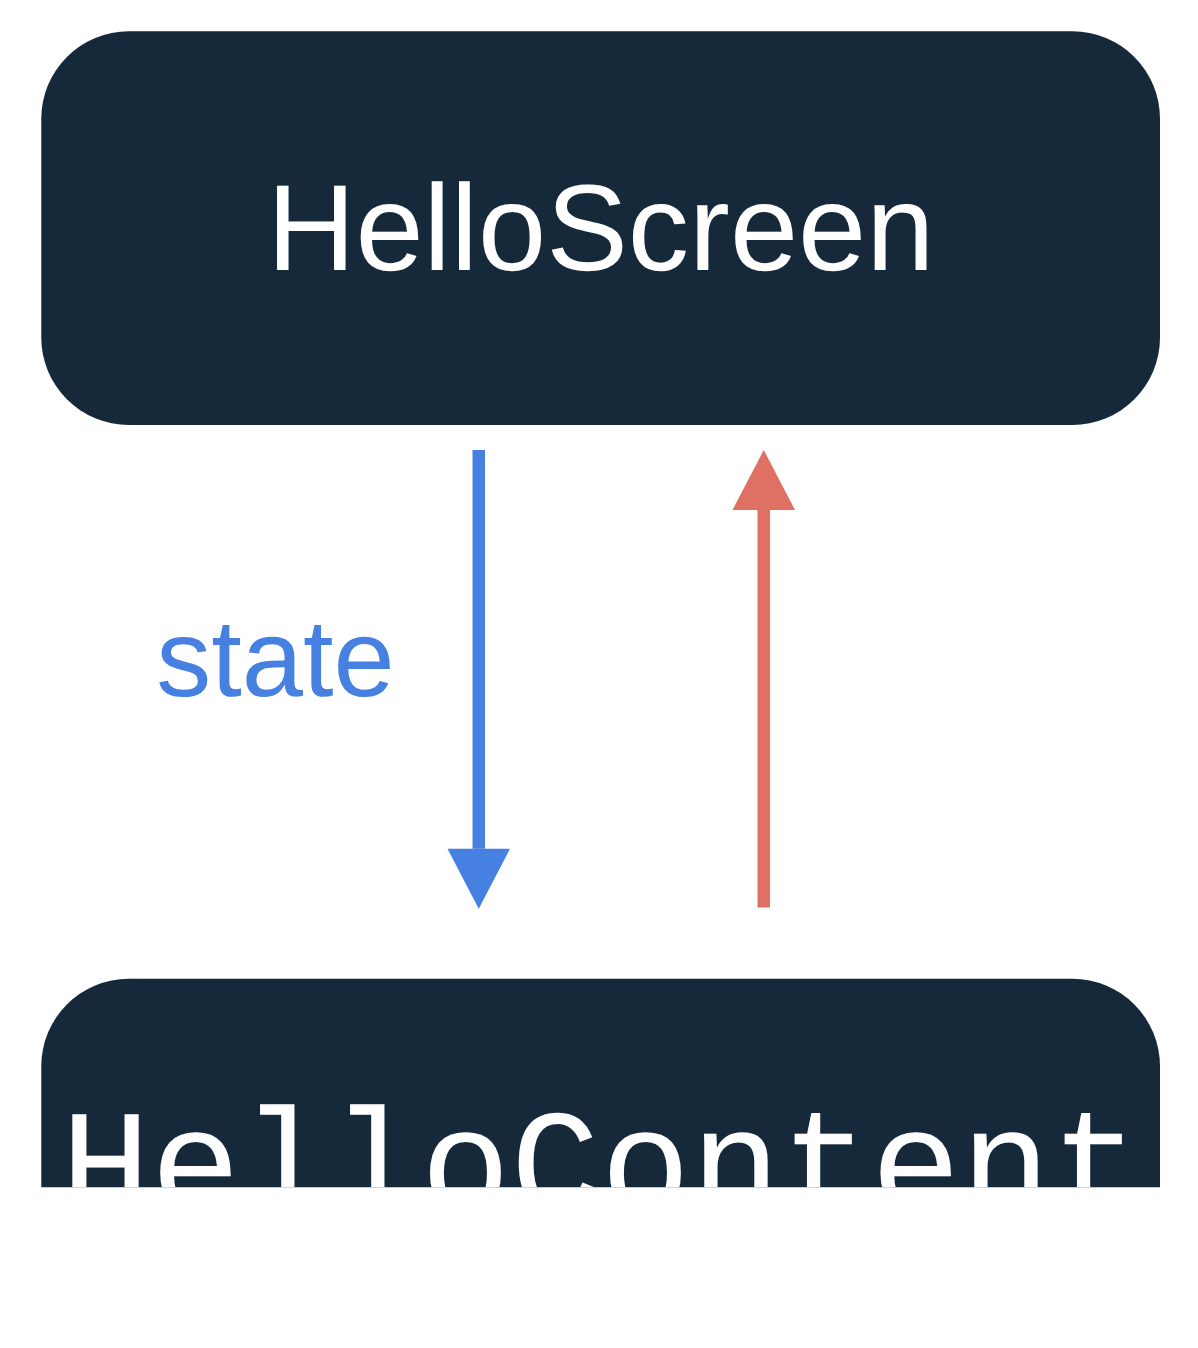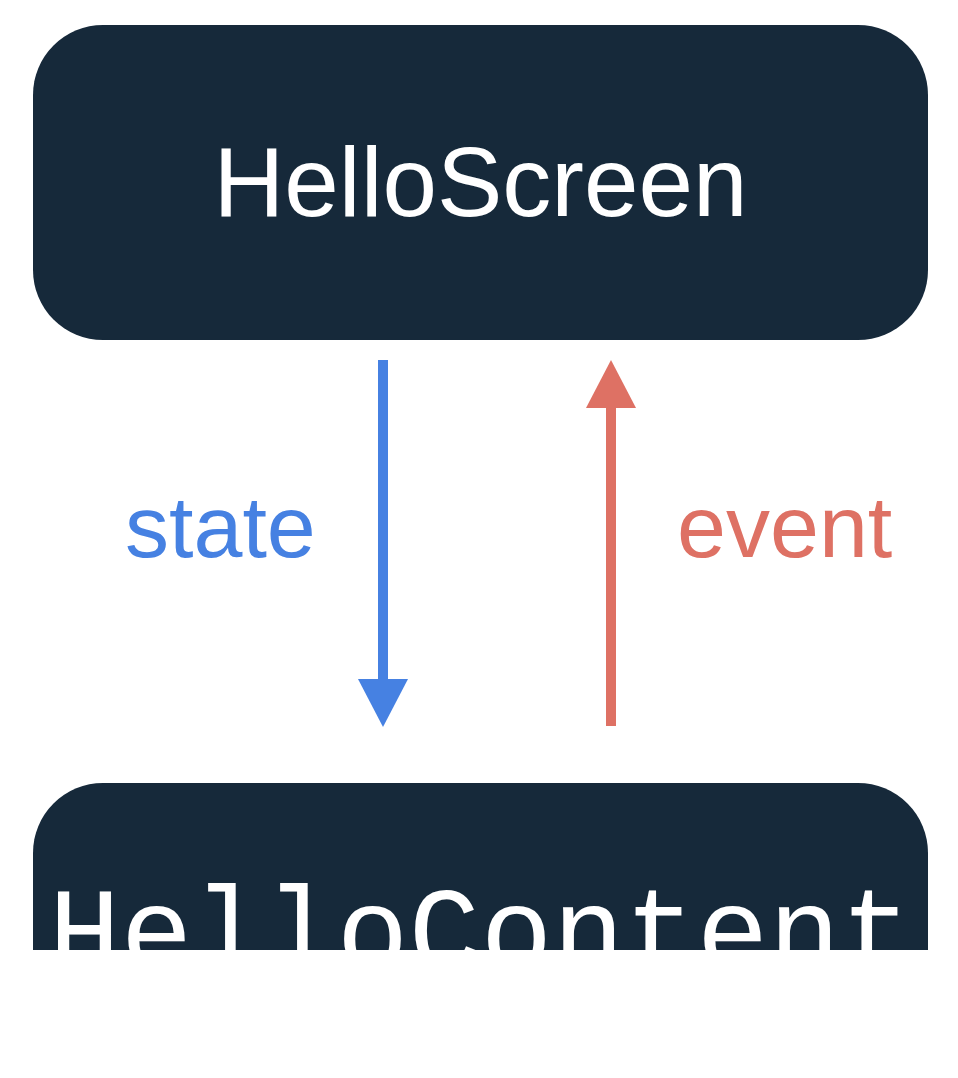--- a/index.html
+++ b/index.html
@@ -109,7 +109,6 @@
   <div class="event-head"></div>
   <div class="arrow-line event-line"></div>
 
-  <span class="flow-label event-label">event</span>
 
   <div class="box box-bottom">
     <span>HelloContent</span>

